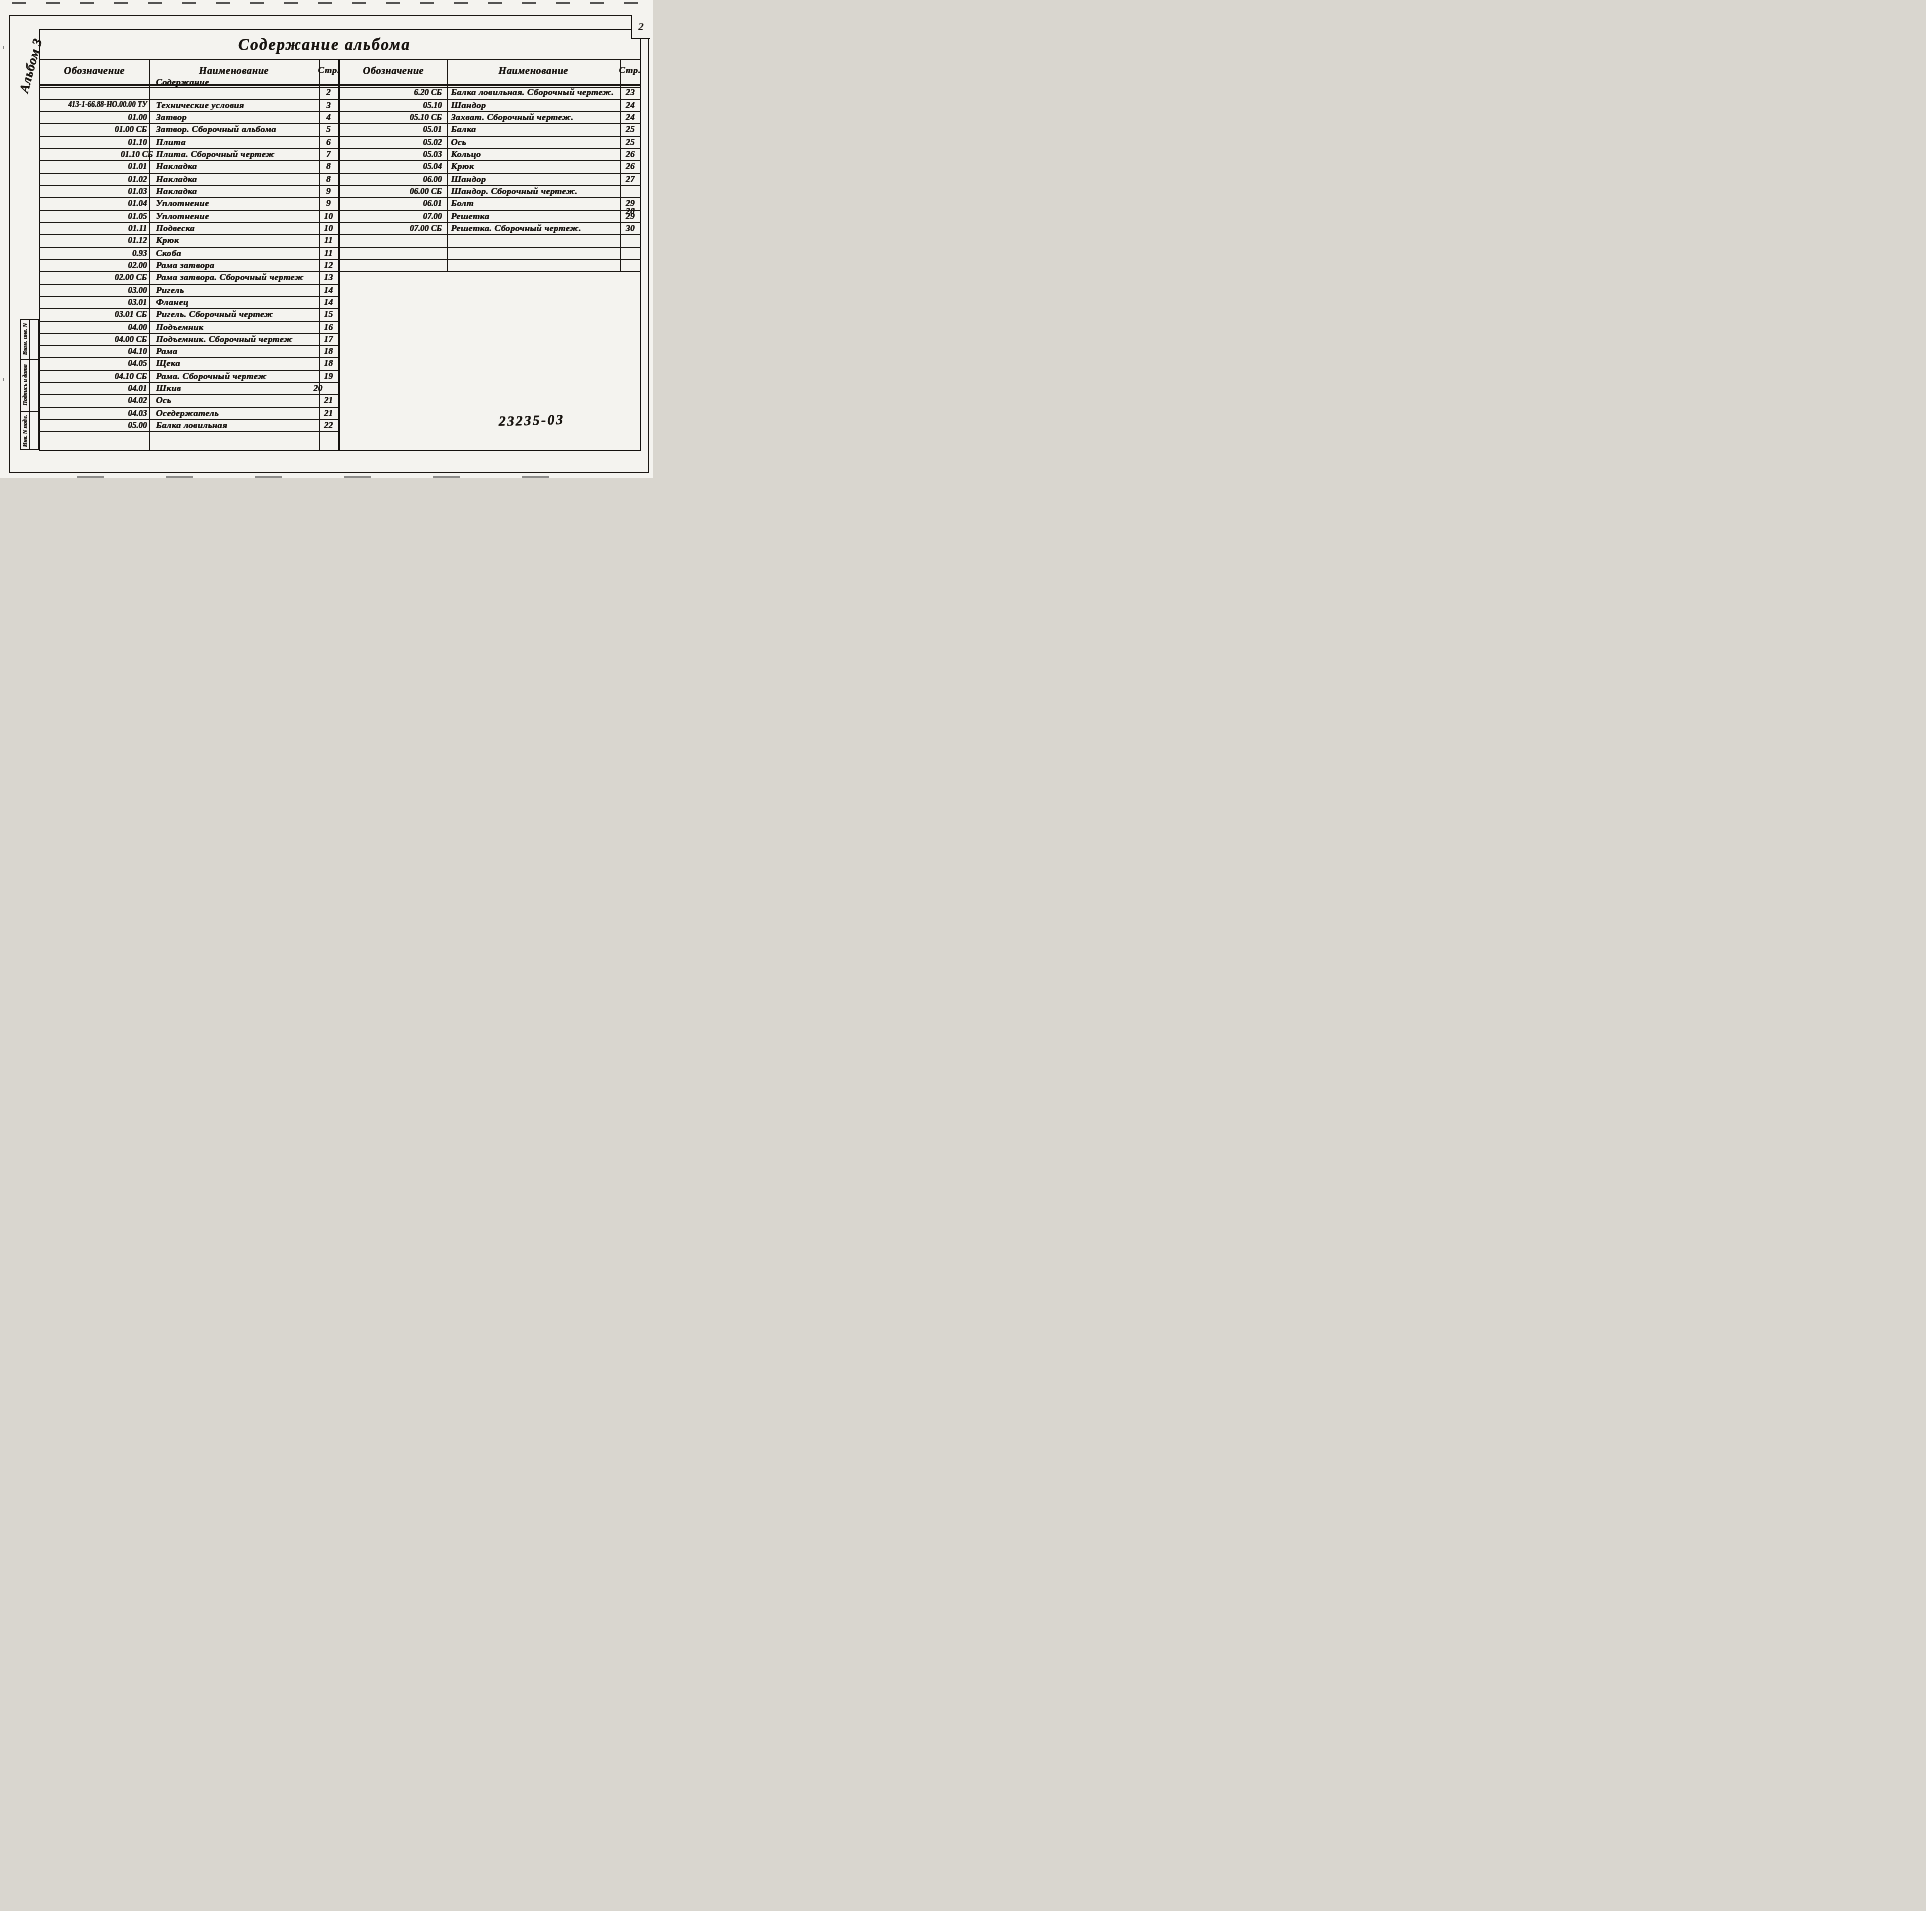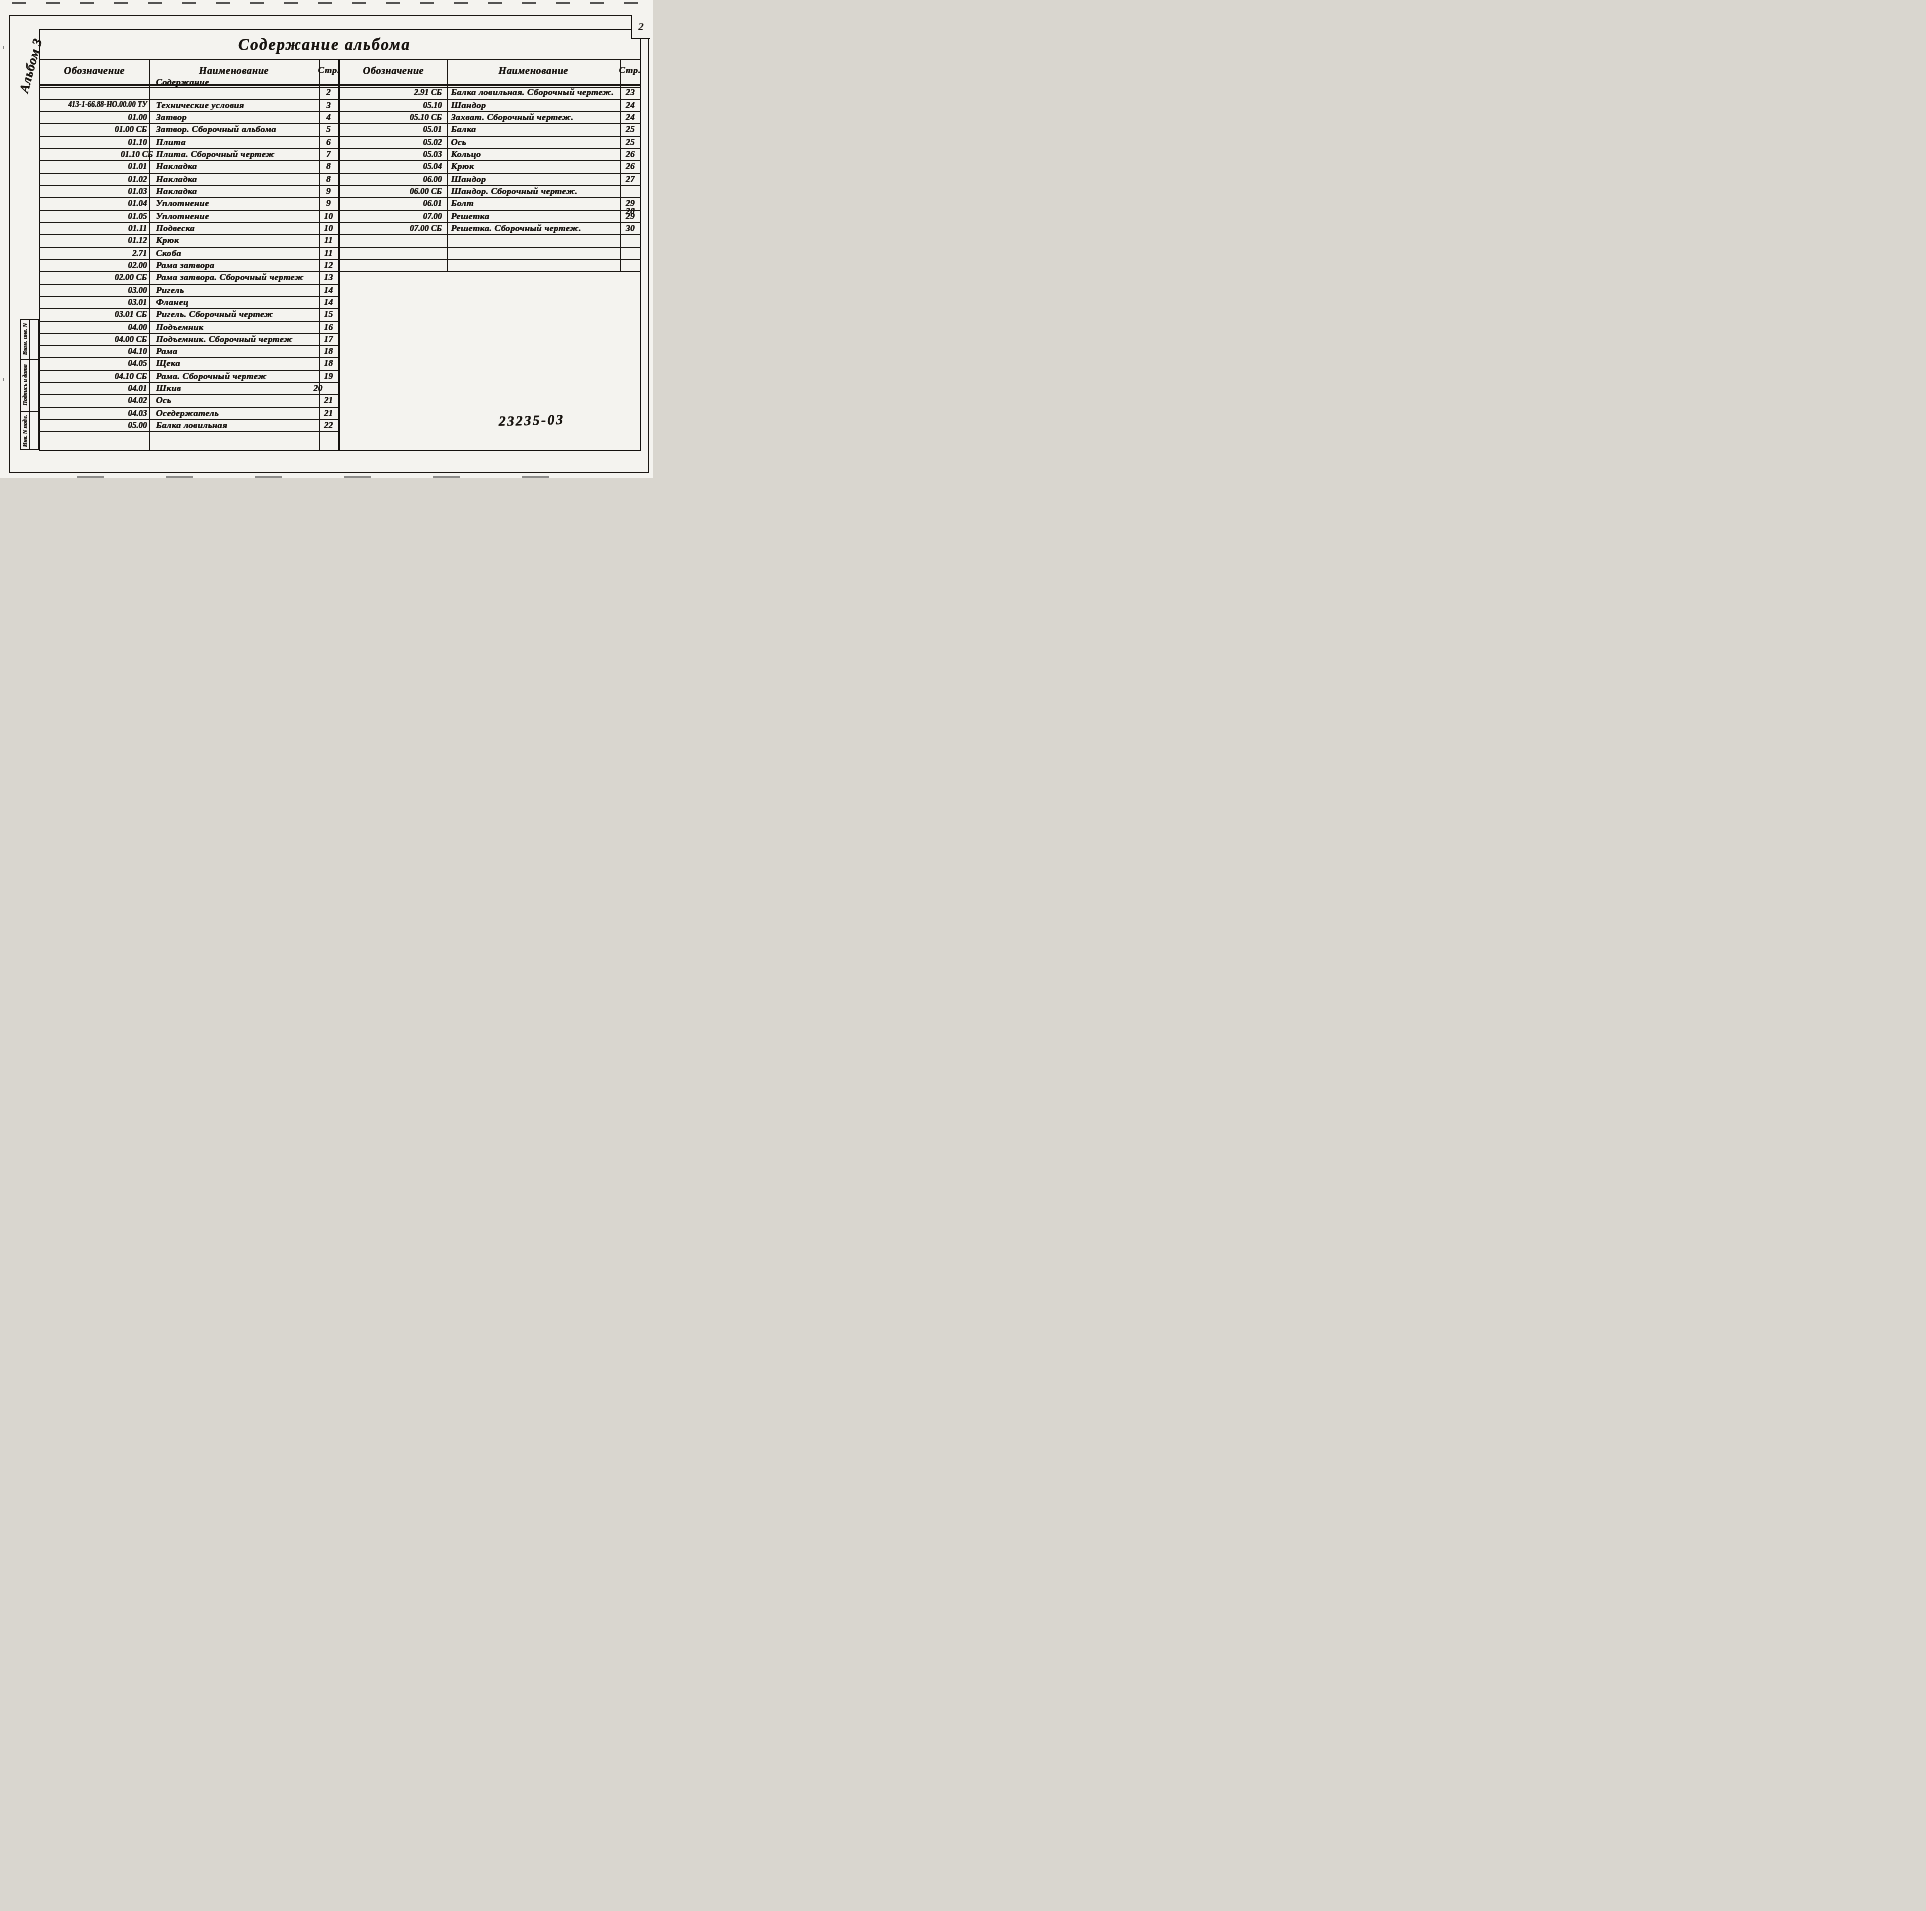--- a/index.html
+++ b/index.html
@@ -211,7 +211,7 @@
       <div class="rowline" style="left: 340px; top: 234px; width: 301px;"></div>
       <div class="rowline" style="left: 340px; top: 247px; width: 301px;"></div>
       <div class="rowline" style="left: 340px; top: 259px; width: 301px;"></div>
-      <div class="cell ozn" style="left: 341px; top: 86px; width: 101px;">2.91 СБ</div>
+      <div class="cell ozn" style="left: 341px; top: 86px; width: 101px;">6.20 СБ</div>
       <div class="cell name" style="left: 451px; top: 86px; width: 166px;">Балка ловильная. Сборочный чертеж.</div>
       <div class="cell page" style="left: 620px; top: 86px; width: 20.4px;">23</div>
       <div class="cell ozn" style="left: 341px; top: 99px; width: 101px;">05.10</div>

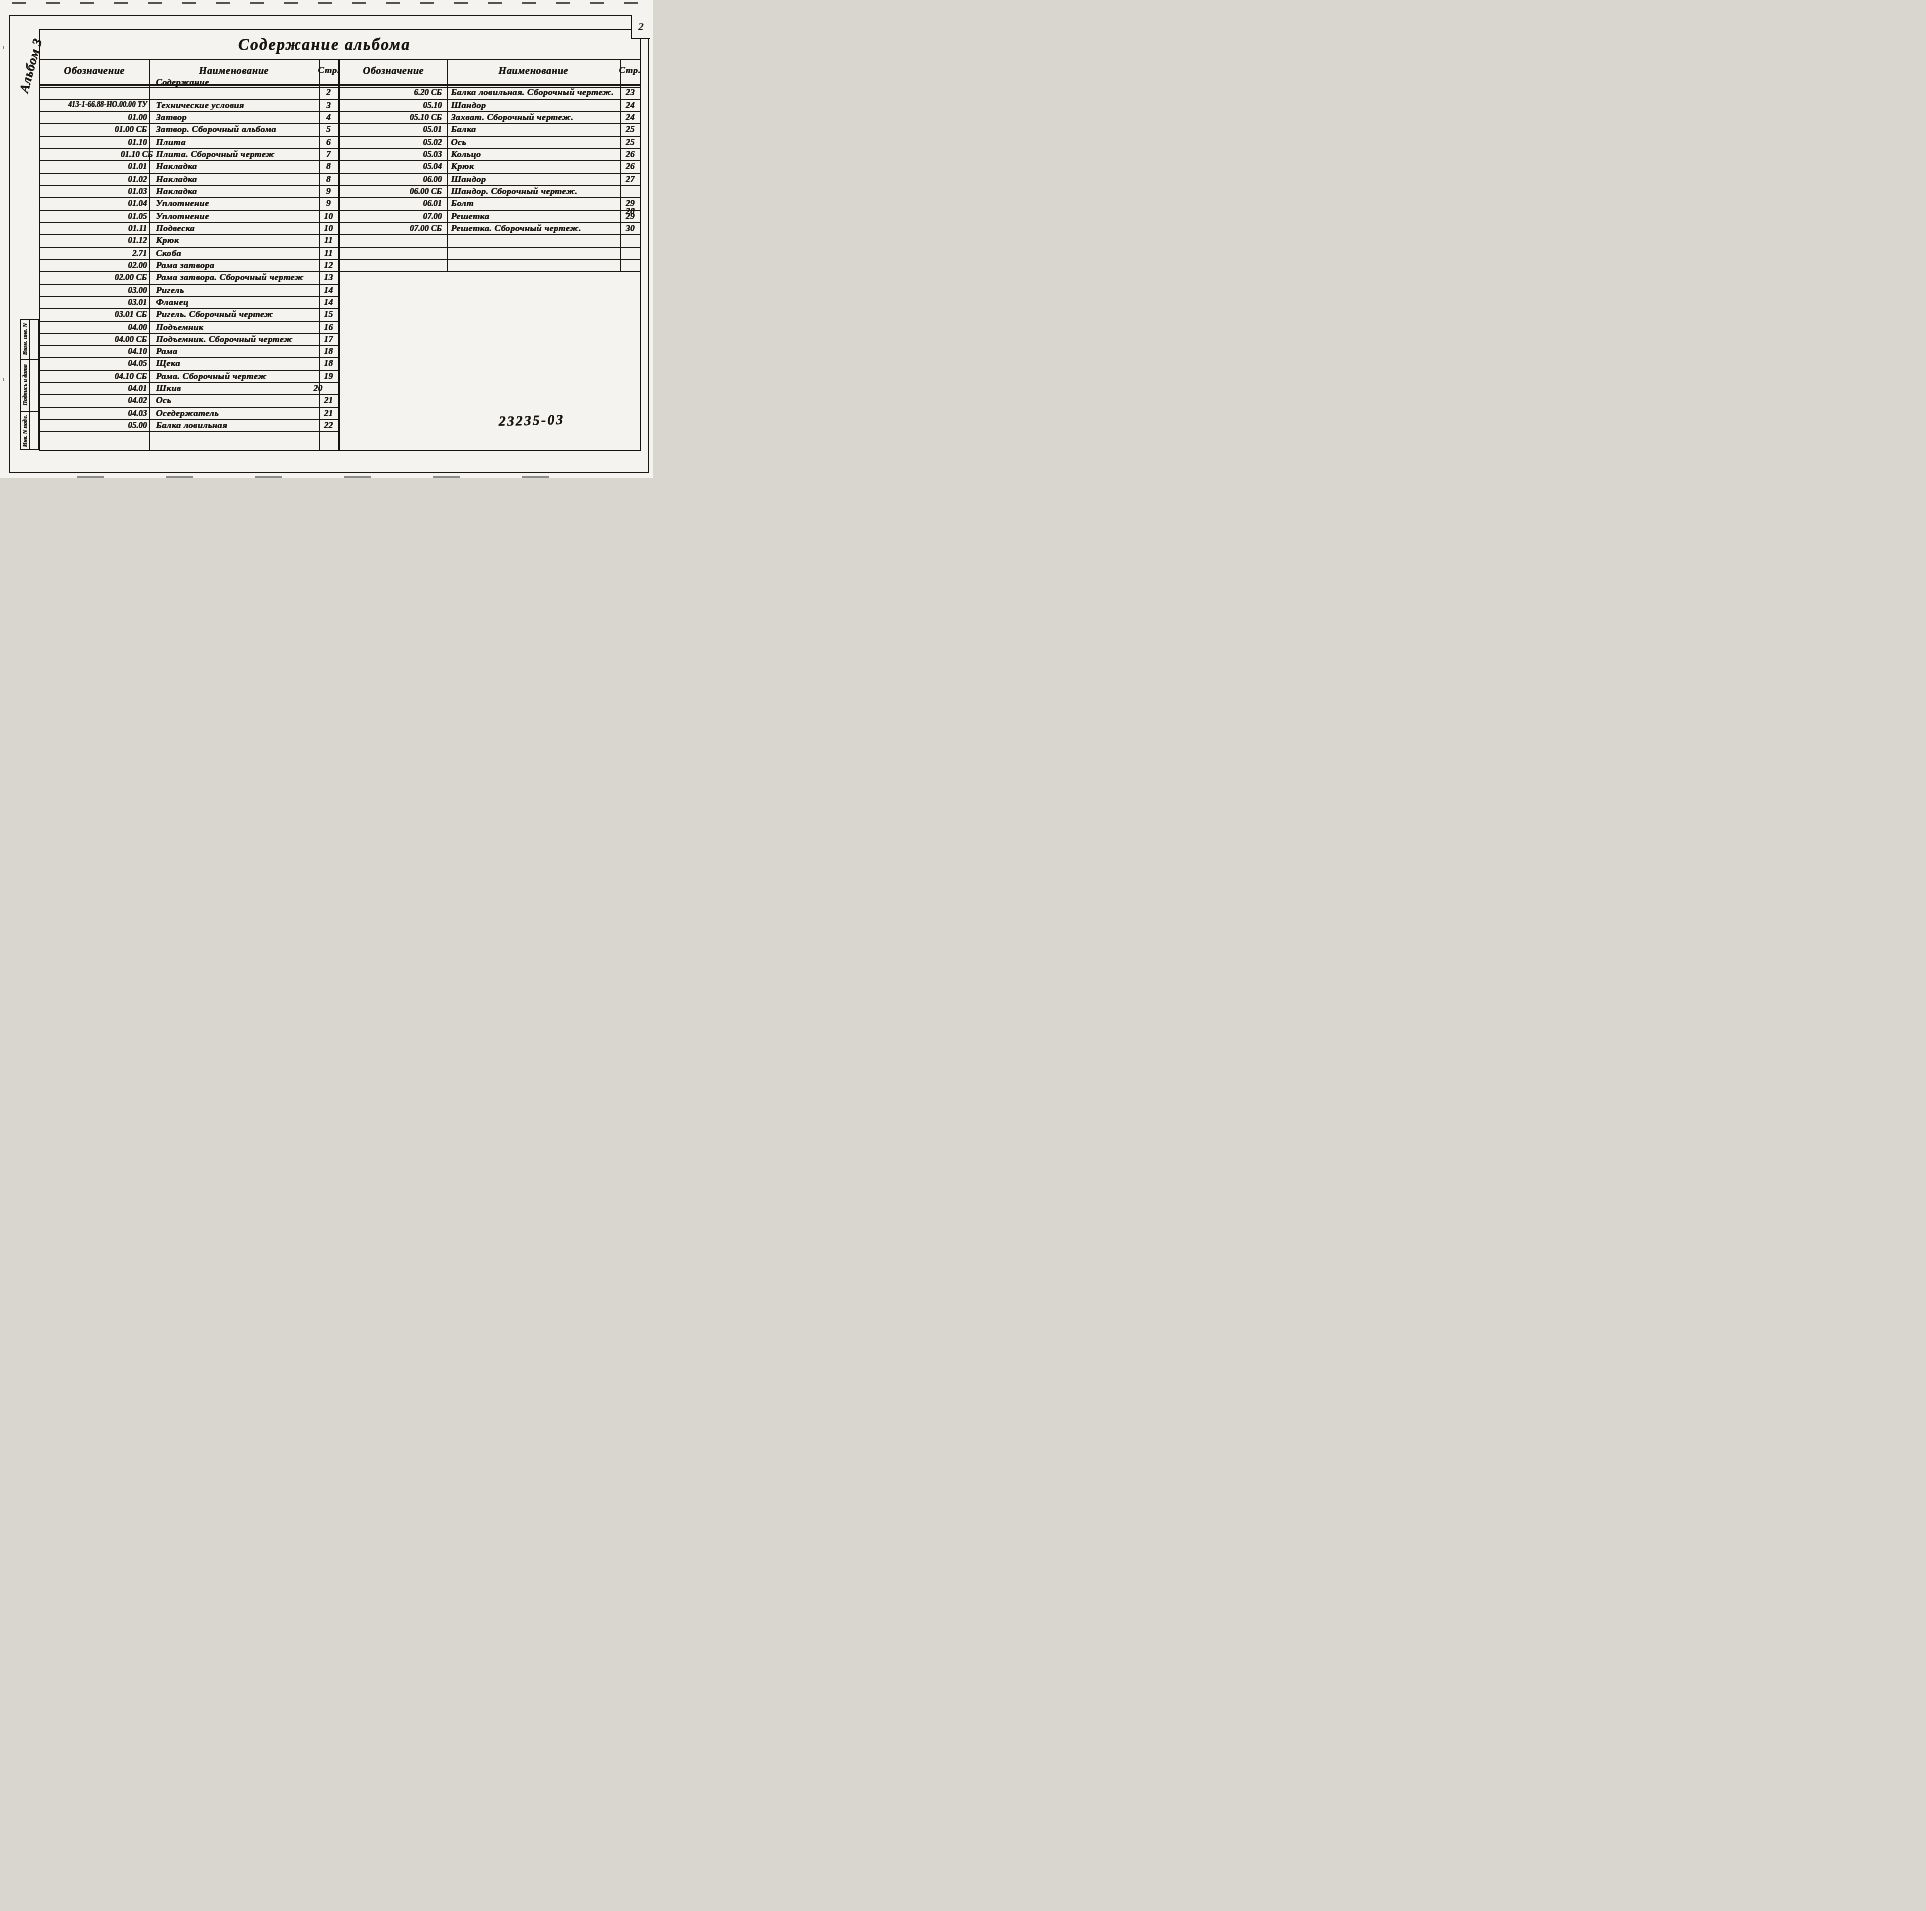--- a/index.html
+++ b/index.html
@@ -152,7 +152,7 @@
       <div class="cell ozn" style="left: 42px; top: 234px; width: 105px;">01.12</div>
       <div class="cell name" style="left: 156px; top: 234px; width: 162px;">Крюк</div>
       <div class="cell page" style="left: 319px; top: 234px; width: 19px;">11</div>
-      <div class="cell ozn" style="left: 42px; top: 247px; width: 105px;">2.71</div>
+      <div class="cell ozn" style="left: 42px; top: 247px; width: 105px;">0.93</div>
       <div class="cell name" style="left: 156px; top: 247px; width: 162px;">Скоба</div>
       <div class="cell page" style="left: 319px; top: 247px; width: 19px;">11</div>
       <div class="cell ozn" style="left: 42px; top: 259px; width: 105px;">02.00</div>

